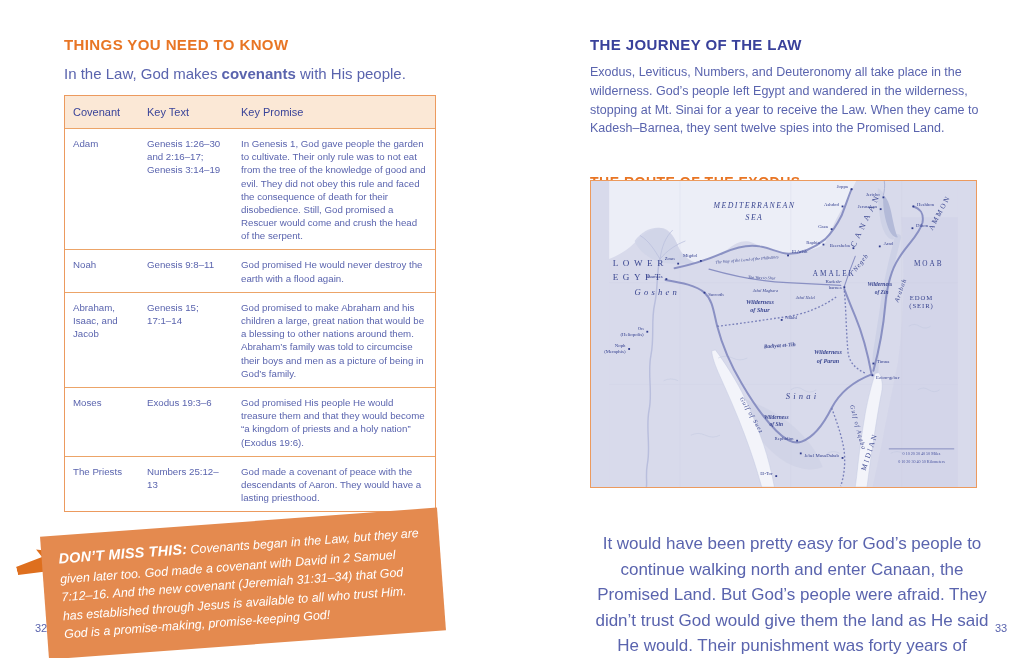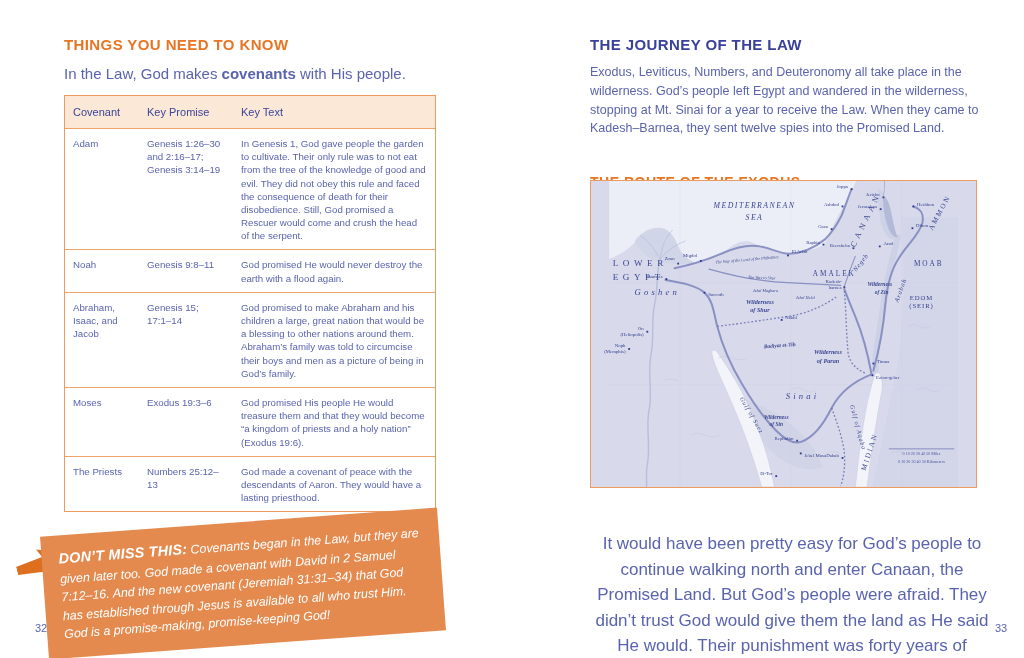--- a/index.html
+++ b/index.html
@@ -68,8 +68,8 @@
 <div class="abs cov-table">
   <div class="tr head">
     <div class="td">Covenant</div>
+    <div class="td">Key Text</div>
     <div class="td">Key Promise</div>
-    <div class="td">Key Text</div>
   </div>
   <div class="tr">
     <div class="td">Adam</div>

